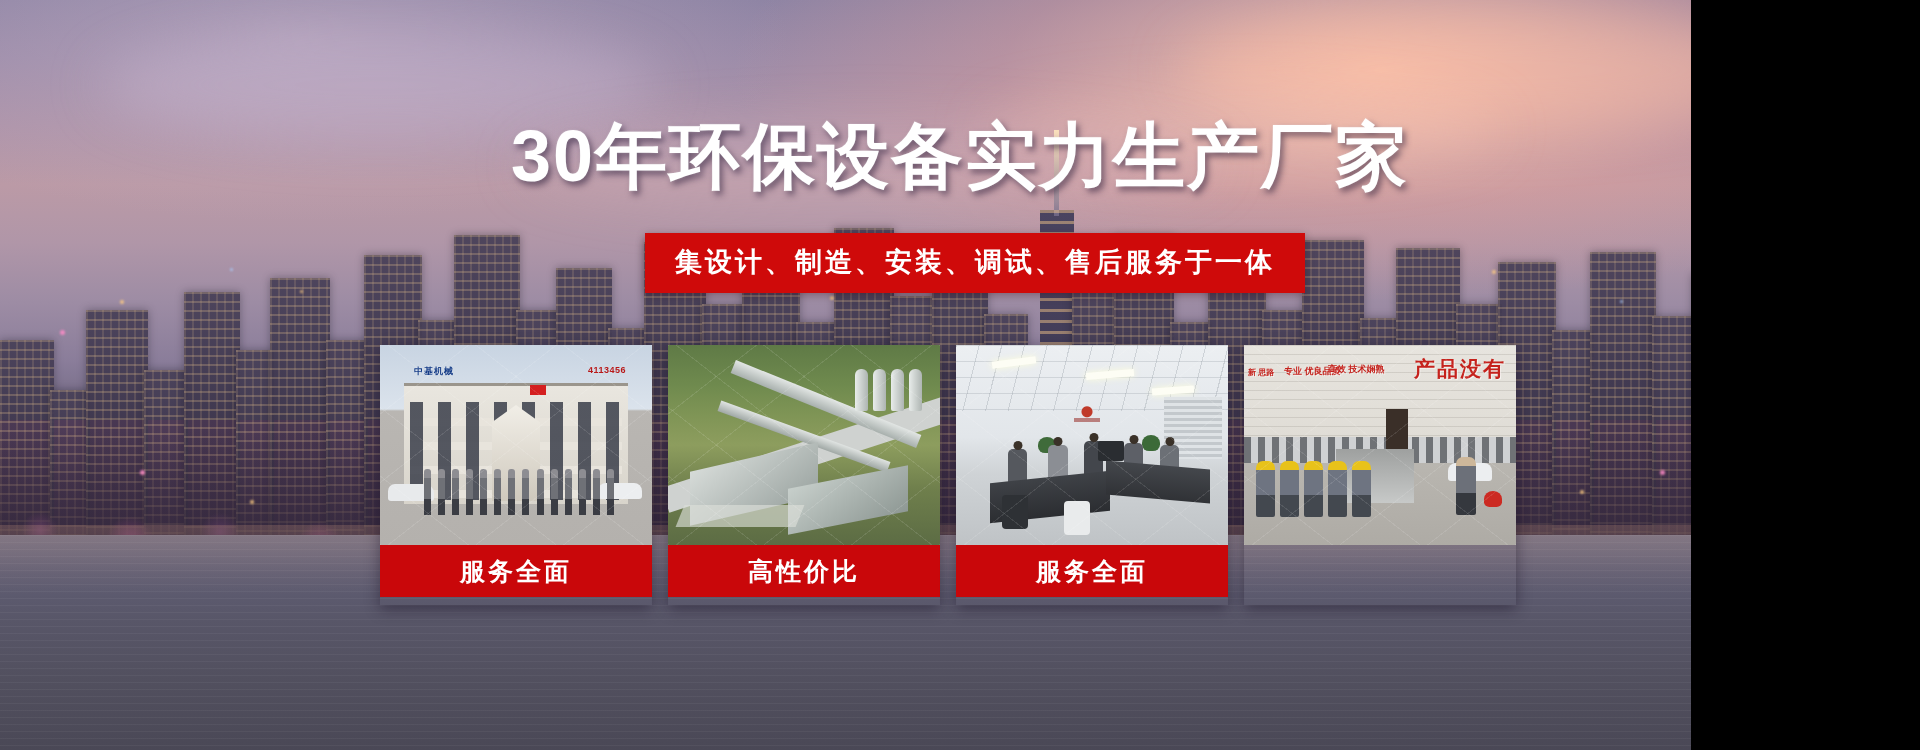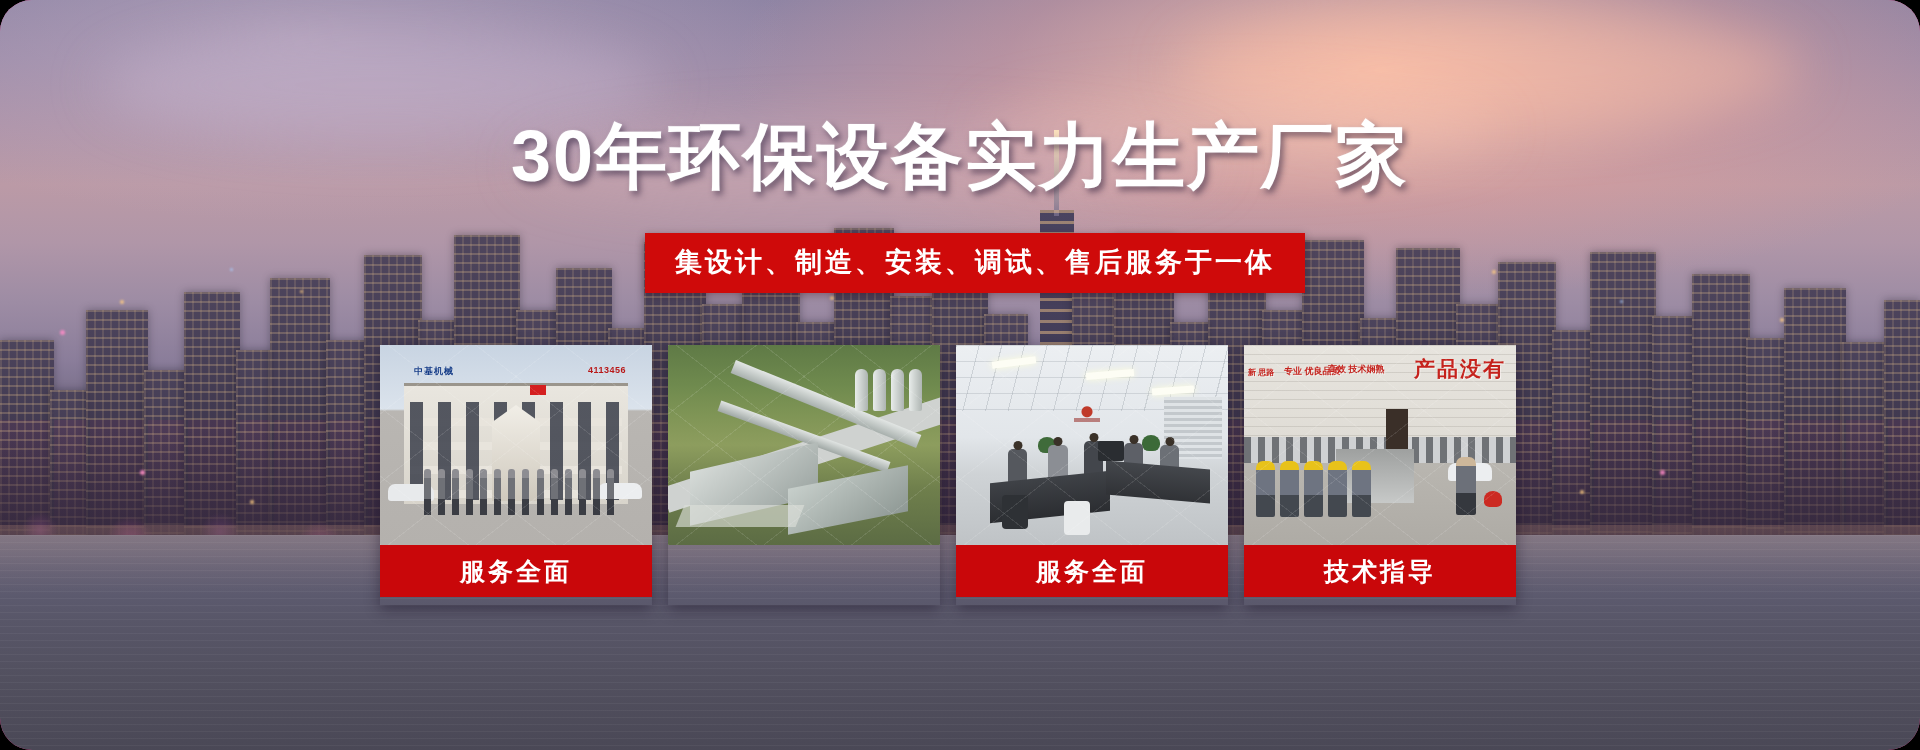--- a/index.html
+++ b/index.html
@@ -7,10 +7,9 @@
 
   .banner{
     position:relative;
-    width:1920px;height:750px;
+    width:1691px;height:750px;
     overflow:hidden;
     background:#ec4899;
-    border-radius:32px;
   }
 
   

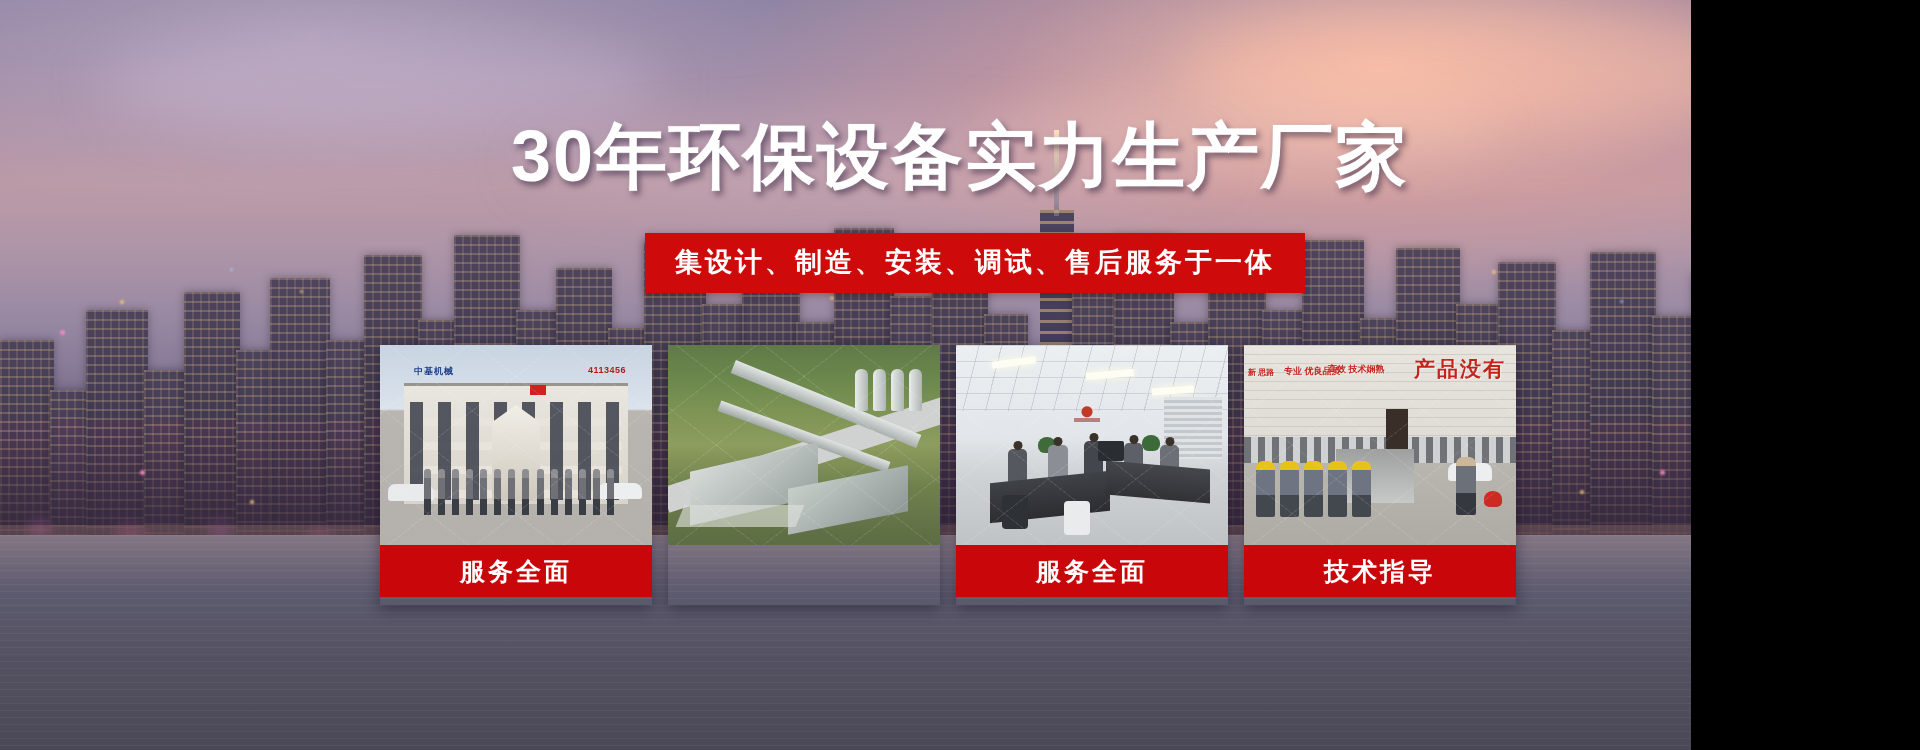--- a/index.html
+++ b/index.html
@@ -450,6 +450,7 @@
         <div class="yard"></div>
         <div class="wm"></div>
       </div>
+      <div class="caption">高性价比</div>
     </div>
 
     <div class="card">

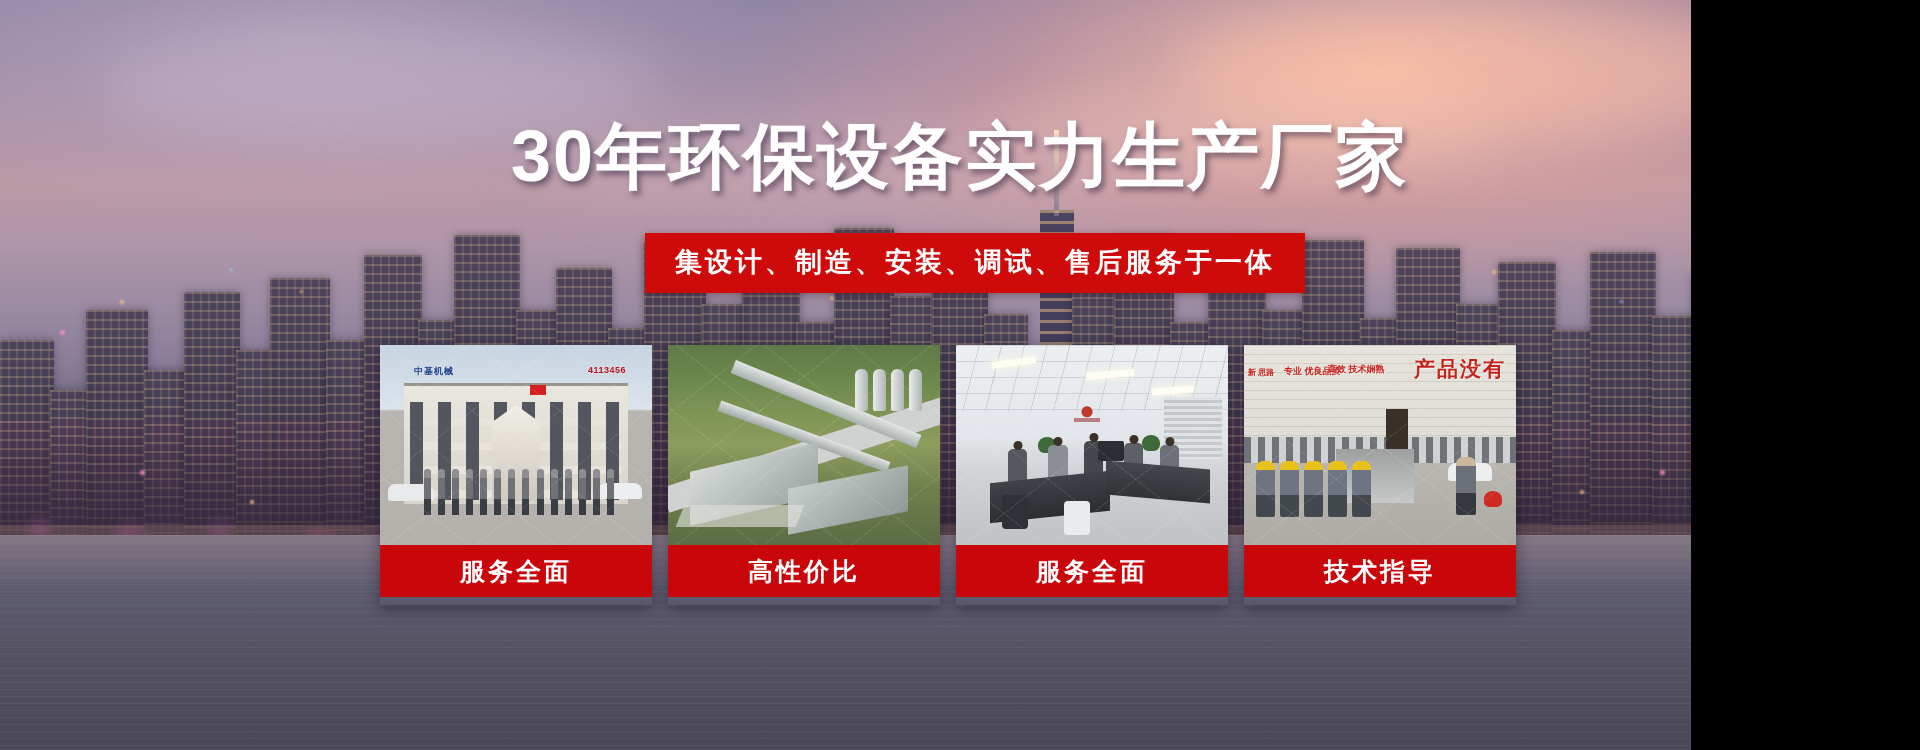--- a/index.html
+++ b/index.html
@@ -513,7 +513,6 @@
         <div class="helmet"></div>
         <div class="wm"></div>
       </div>
-      <div class="caption">技术指导</div>
     </div>
 
   </div>

